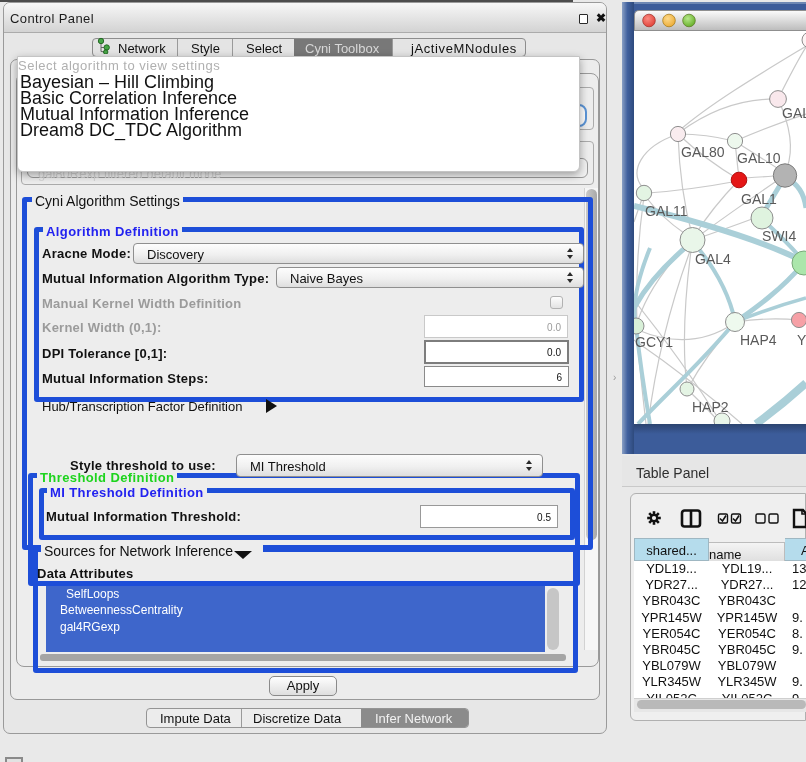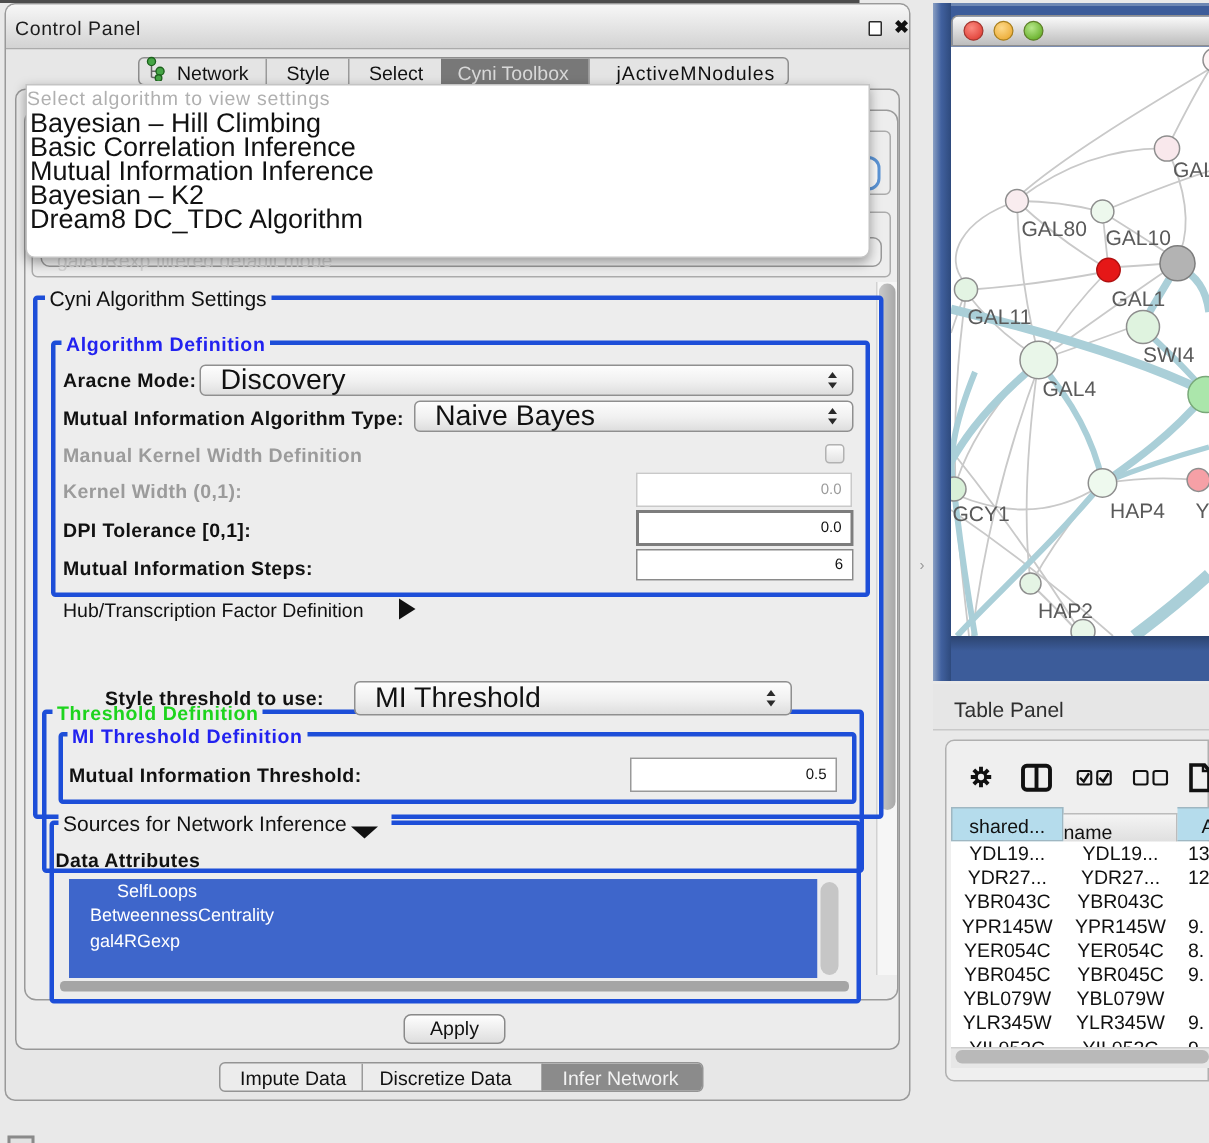--- a/index.html
+++ b/index.html
@@ -151,7 +151,6 @@
   <div class="popitem">Bayesian – Hill Climbing</div>
   <div class="popitem">Basic Correlation Inference</div>
   <div class="popitem">Mutual Information Inference</div>
-  <div class="popitem">Bayesian – K2</div>
   <div class="popitem">Dream8 DC_TDC Algorithm</div>
 </div>
 

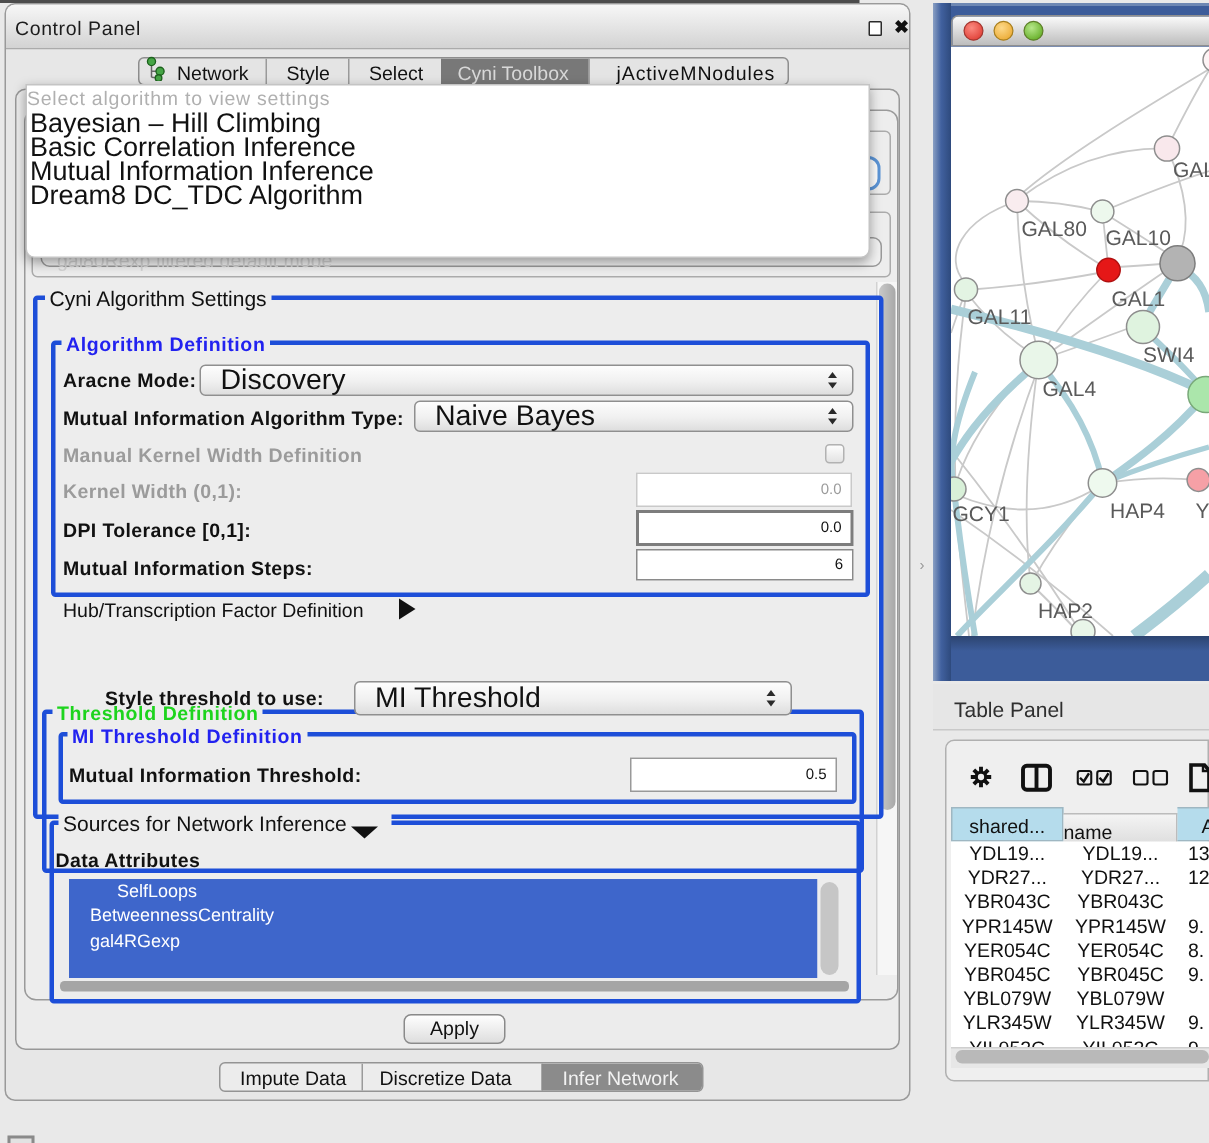--- a/index.html
+++ b/index.html
@@ -15,7 +15,7 @@
 .spin:after{content:"";position:absolute;left:0;bottom:0;border-left:3.5px solid transparent;border-right:3.5px solid transparent;border-top:4.5px solid #2a2a2a;}
 .tf{position:absolute;background:#fff;font-size:10px;color:#111;text-align:center;}
 .tf span{position:absolute;right:6px;top:50%;transform:translateY(-50%);}
-.gbox{position:absolute;border:3px solid #1d4ed8;border-radius:3px;}
+.gbox{position:absolute;border:5px solid #1d4ed8;border-radius:3px;}
 .gtitle{position:absolute;top:-9px;background:#ededed;padding:0 3px;font-size:14px;white-space:nowrap;}
 .ctitle{font-size:13px !important;font-weight:bold;letter-spacing:0.4px;top:-8px !important;}
 .popitem{height:16px;line-height:16px;font-size:18px;color:#111;padding-left:2px;white-space:nowrap;}

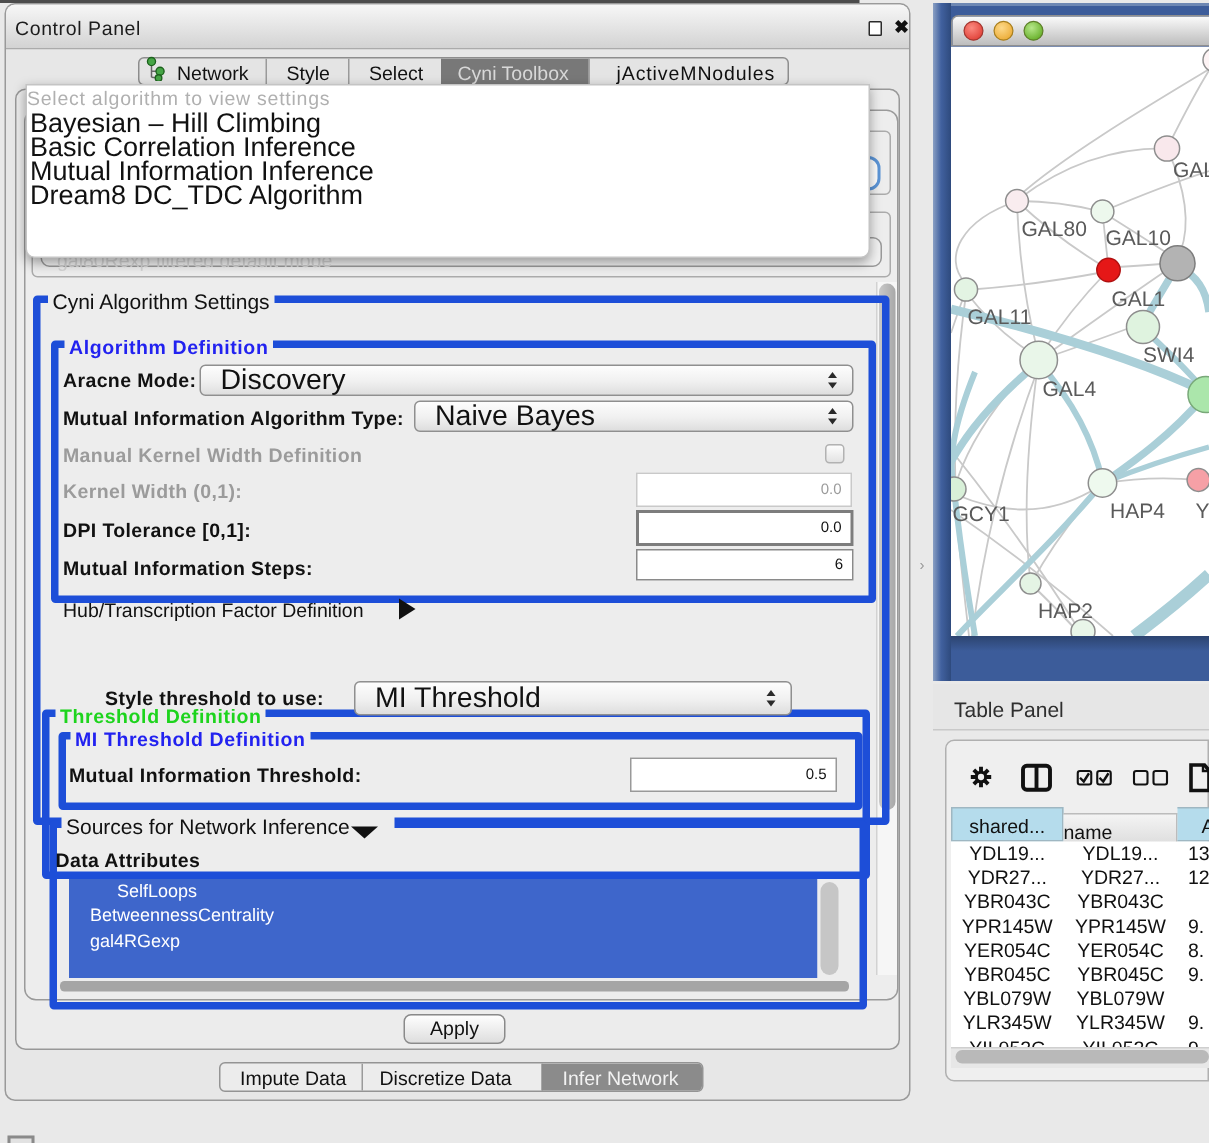--- a/index.html
+++ b/index.html
@@ -8,7 +8,7 @@
 .lbl{font-size:13px;color:#111;white-space:nowrap;}
 .lbl.b,.glbl.b{letter-spacing:0.25px;}
 .glbl{font-size:13px;color:#9b9b9b;white-space:nowrap;}
-.combo{position:absolute;border:1px solid #8f8f8f;border-radius:4px;background:linear-gradient(#fdfdfd,#f0f0f0 55%,#dedede);font-size:19px;color:#111;}
+.combo{position:absolute;border:1px solid #8f8f8f;border-radius:4px;background:linear-gradient(#fdfdfd,#f0f0f0 55%,#dedede);font-size:13px;color:#111;padding-left:15px;}
 .combo .ct{position:absolute;left:13px;top:50%;transform:translateY(-50%);white-space:nowrap;}
 .spin{position:absolute;right:9px;top:50%;margin-top:-5.5px;width:7px;height:11px;}
 .spin:before{content:"";position:absolute;left:0;top:0;border-left:3.5px solid transparent;border-right:3.5px solid transparent;border-bottom:4.5px solid #2a2a2a;}

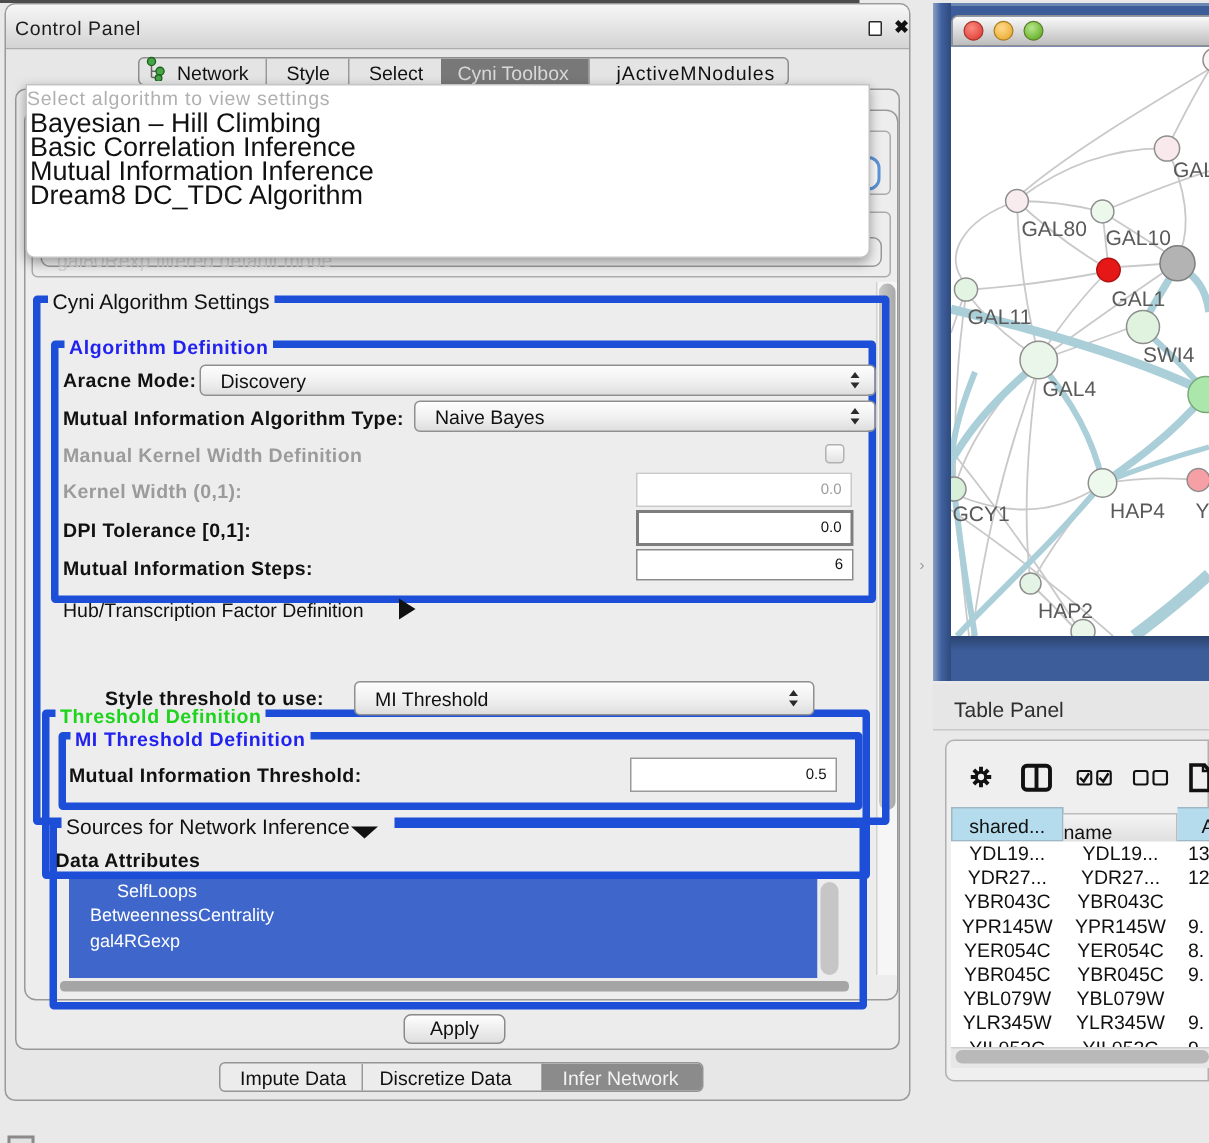--- a/index.html
+++ b/index.html
@@ -123,7 +123,7 @@
 <div class="abs" style="left:234px;top:551px;width:0;height:0;border-left:9px solid transparent;border-right:9px solid transparent;border-top:8px solid #111;"></div>
 <div class="abs lbl b" style="left:37px;top:566px;">Data Attributes</div>
 <div class="abs" style="left:46px;top:586px;width:499px;height:66px;background:#3e66cb;color:#fff;font-size:12px;overflow:hidden;">
-  <div style="height:16.3px;line-height:16.3px;padding-left:32px;">SelfLoops</div>
+  <div style="height:16.3px;line-height:16.3px;padding-left:20px;">SelfLoops</div>
   <div style="height:16.3px;line-height:16.3px;padding-left:14px;">BetweennessCentrality</div>
   <div style="height:16.3px;line-height:16.3px;padding-left:14px;">gal4RGexp</div>
 </div>

